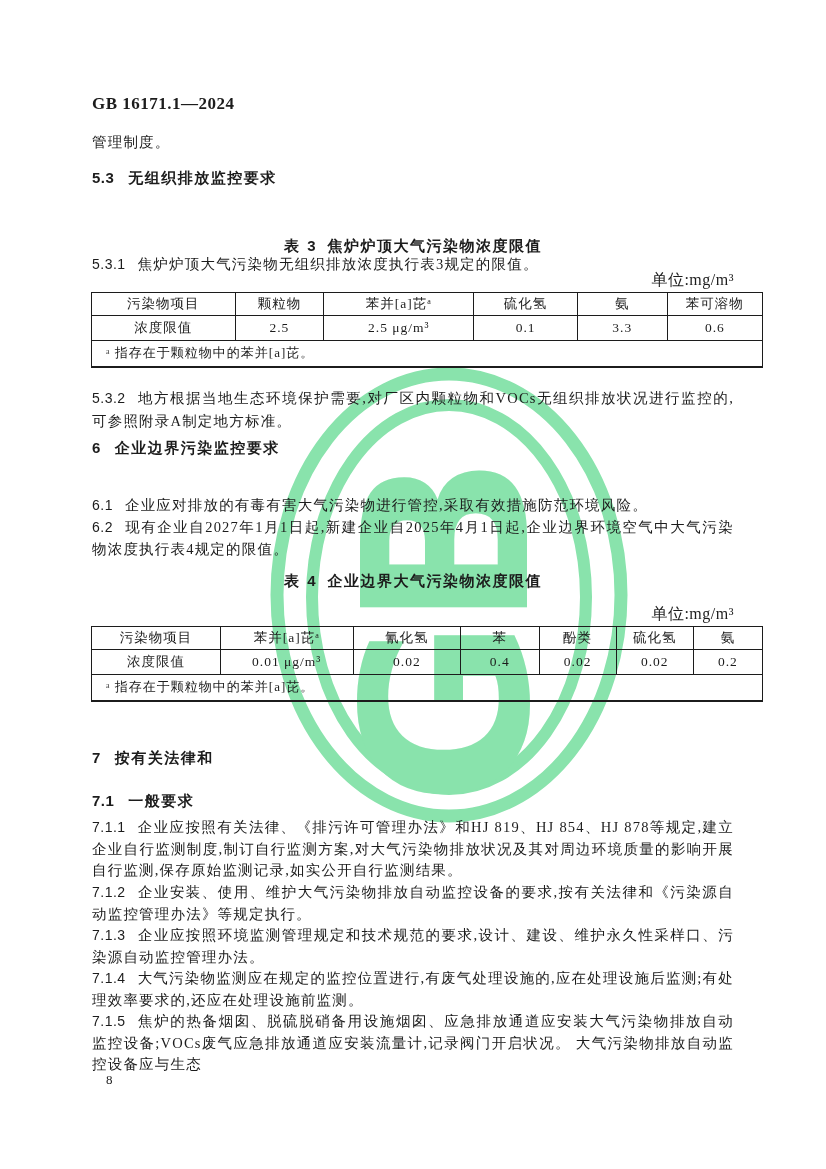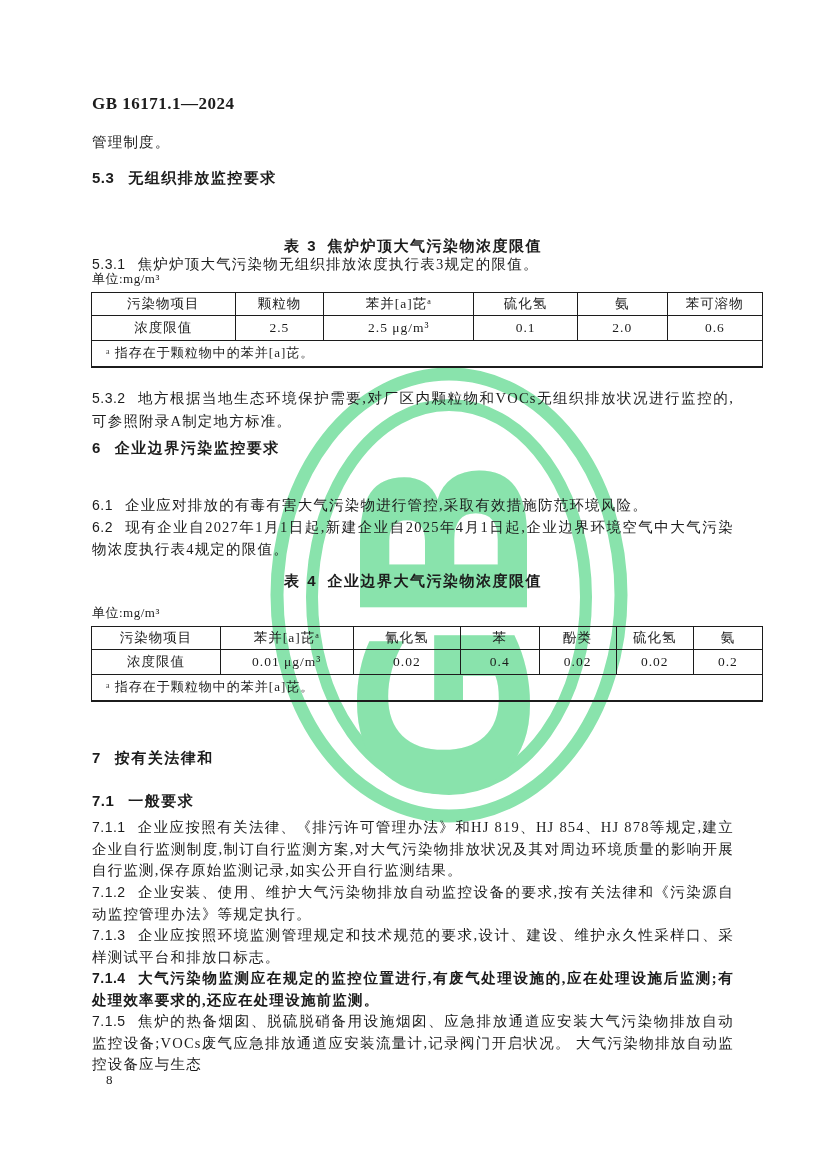--- a/index.html
+++ b/index.html
@@ -44,7 +44,7 @@
   }
   .tbl-title .tlabel { margin-right:10px; letter-spacing:2px; }
 
-  .unit-line { font-size:13px; text-align:left; letter-spacing:0.5px; }
+  .unit-line { font-size:16px; text-align:right; letter-spacing:0.5px; }
 
   table.gbt {
     position:absolute; left:91px; width:672px;

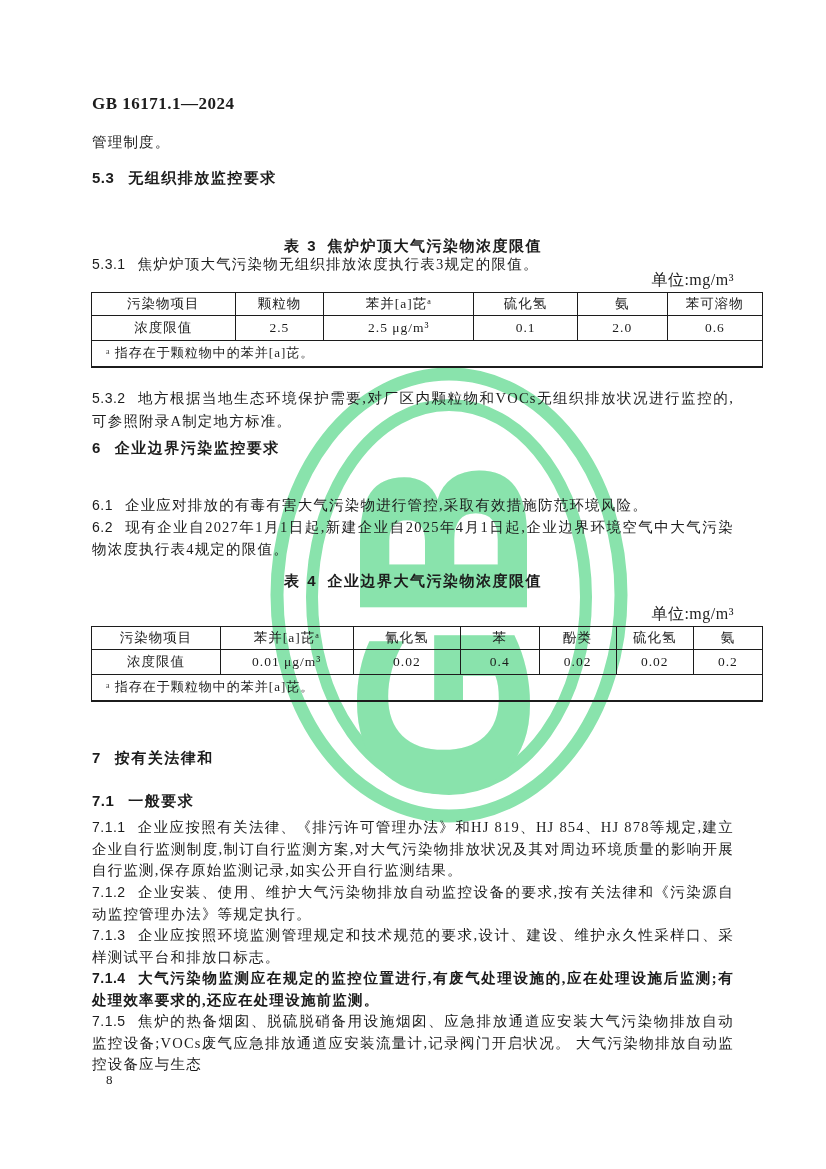--- a/index.html
+++ b/index.html
@@ -118,7 +118,7 @@
         <td>2.5</td>
         <td>2.5 μg/m³</td>
         <td>0.1</td>
-        <td>2.0</td>
+        <td>3.3</td>
         <td>0.6</td>
       </tr>
       <tr>

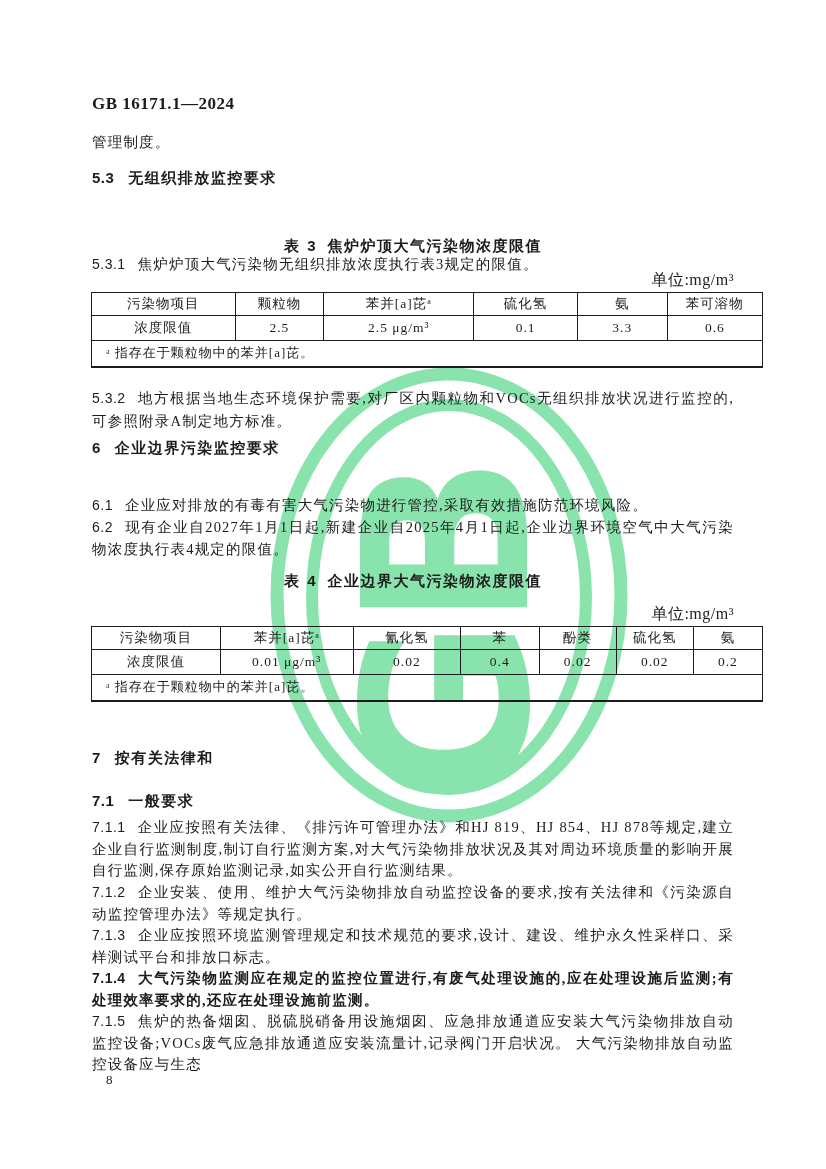--- a/index.html
+++ b/index.html
@@ -201,7 +201,7 @@
     </div>
 
     <div class="abs content-x body-p p7" style="top:925px;">
-      <span class="cnum">7.1.3</span><span>企业应按照环境监测管理规定和技术规范的要求,设计、建设、维护永久性采样口、采样测试平台和排放口标志。</span>
+      <span class="cnum">7.1.3</span><span>企业应按照环境监测管理规定和技术规范的要求,设计、建设、维护永久性采样口、污染源自动监控管理办法。</span>
     </div>
 
     <div class="abs content-x body-p p7" style="top:968px;font-weight:bold;">

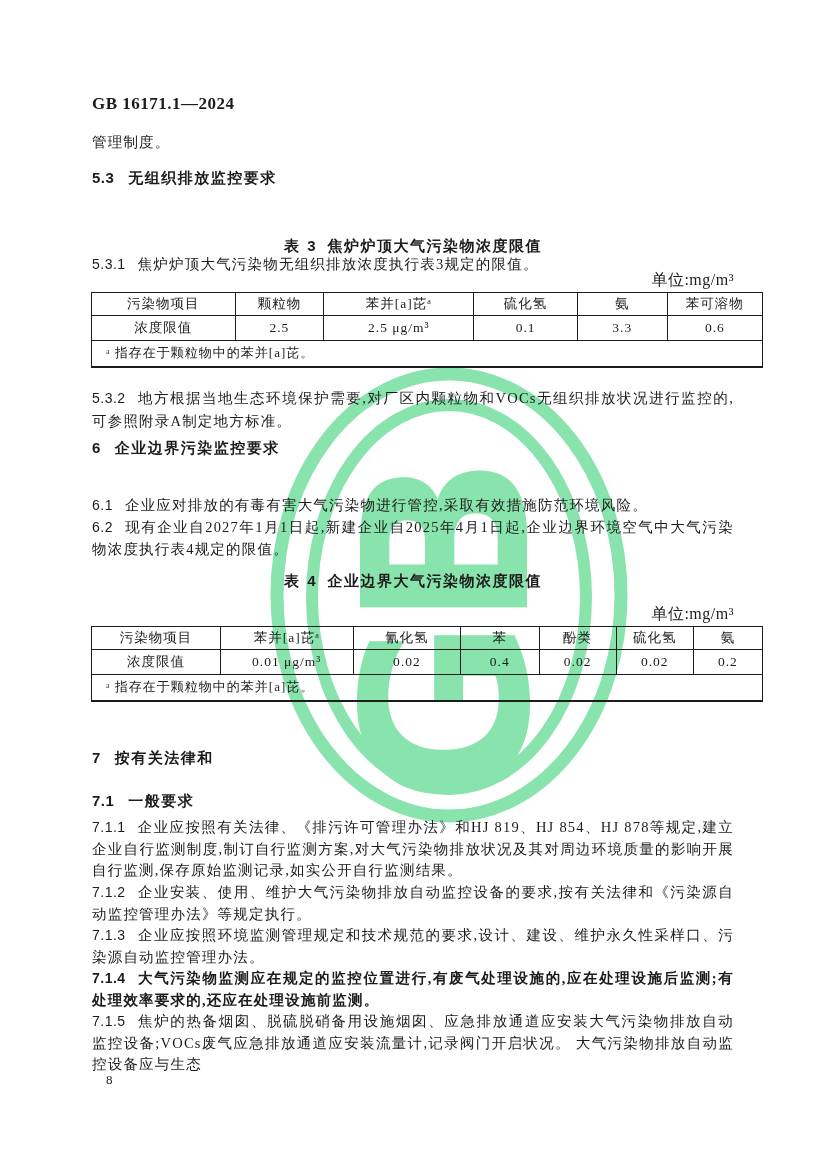--- a/index.html
+++ b/index.html
@@ -204,7 +204,7 @@
       <span class="cnum">7.1.3</span><span>企业应按照环境监测管理规定和技术规范的要求,设计、建设、维护永久性采样口、污染源自动监控管理办法。</span>
     </div>
 
-    <div class="abs content-x body-p p7" style="top:968px;font-weight:bold;">
+    <div class="abs content-x body-p p7" style="top:968px;">
       <span class="cnum">7.1.4</span><span>大气污染物监测应在规定的监控位置进行,有废气处理设施的,应在处理设施后监测;有处理效率要求的,还应在处理设施前监测。</span>
     </div>
 

